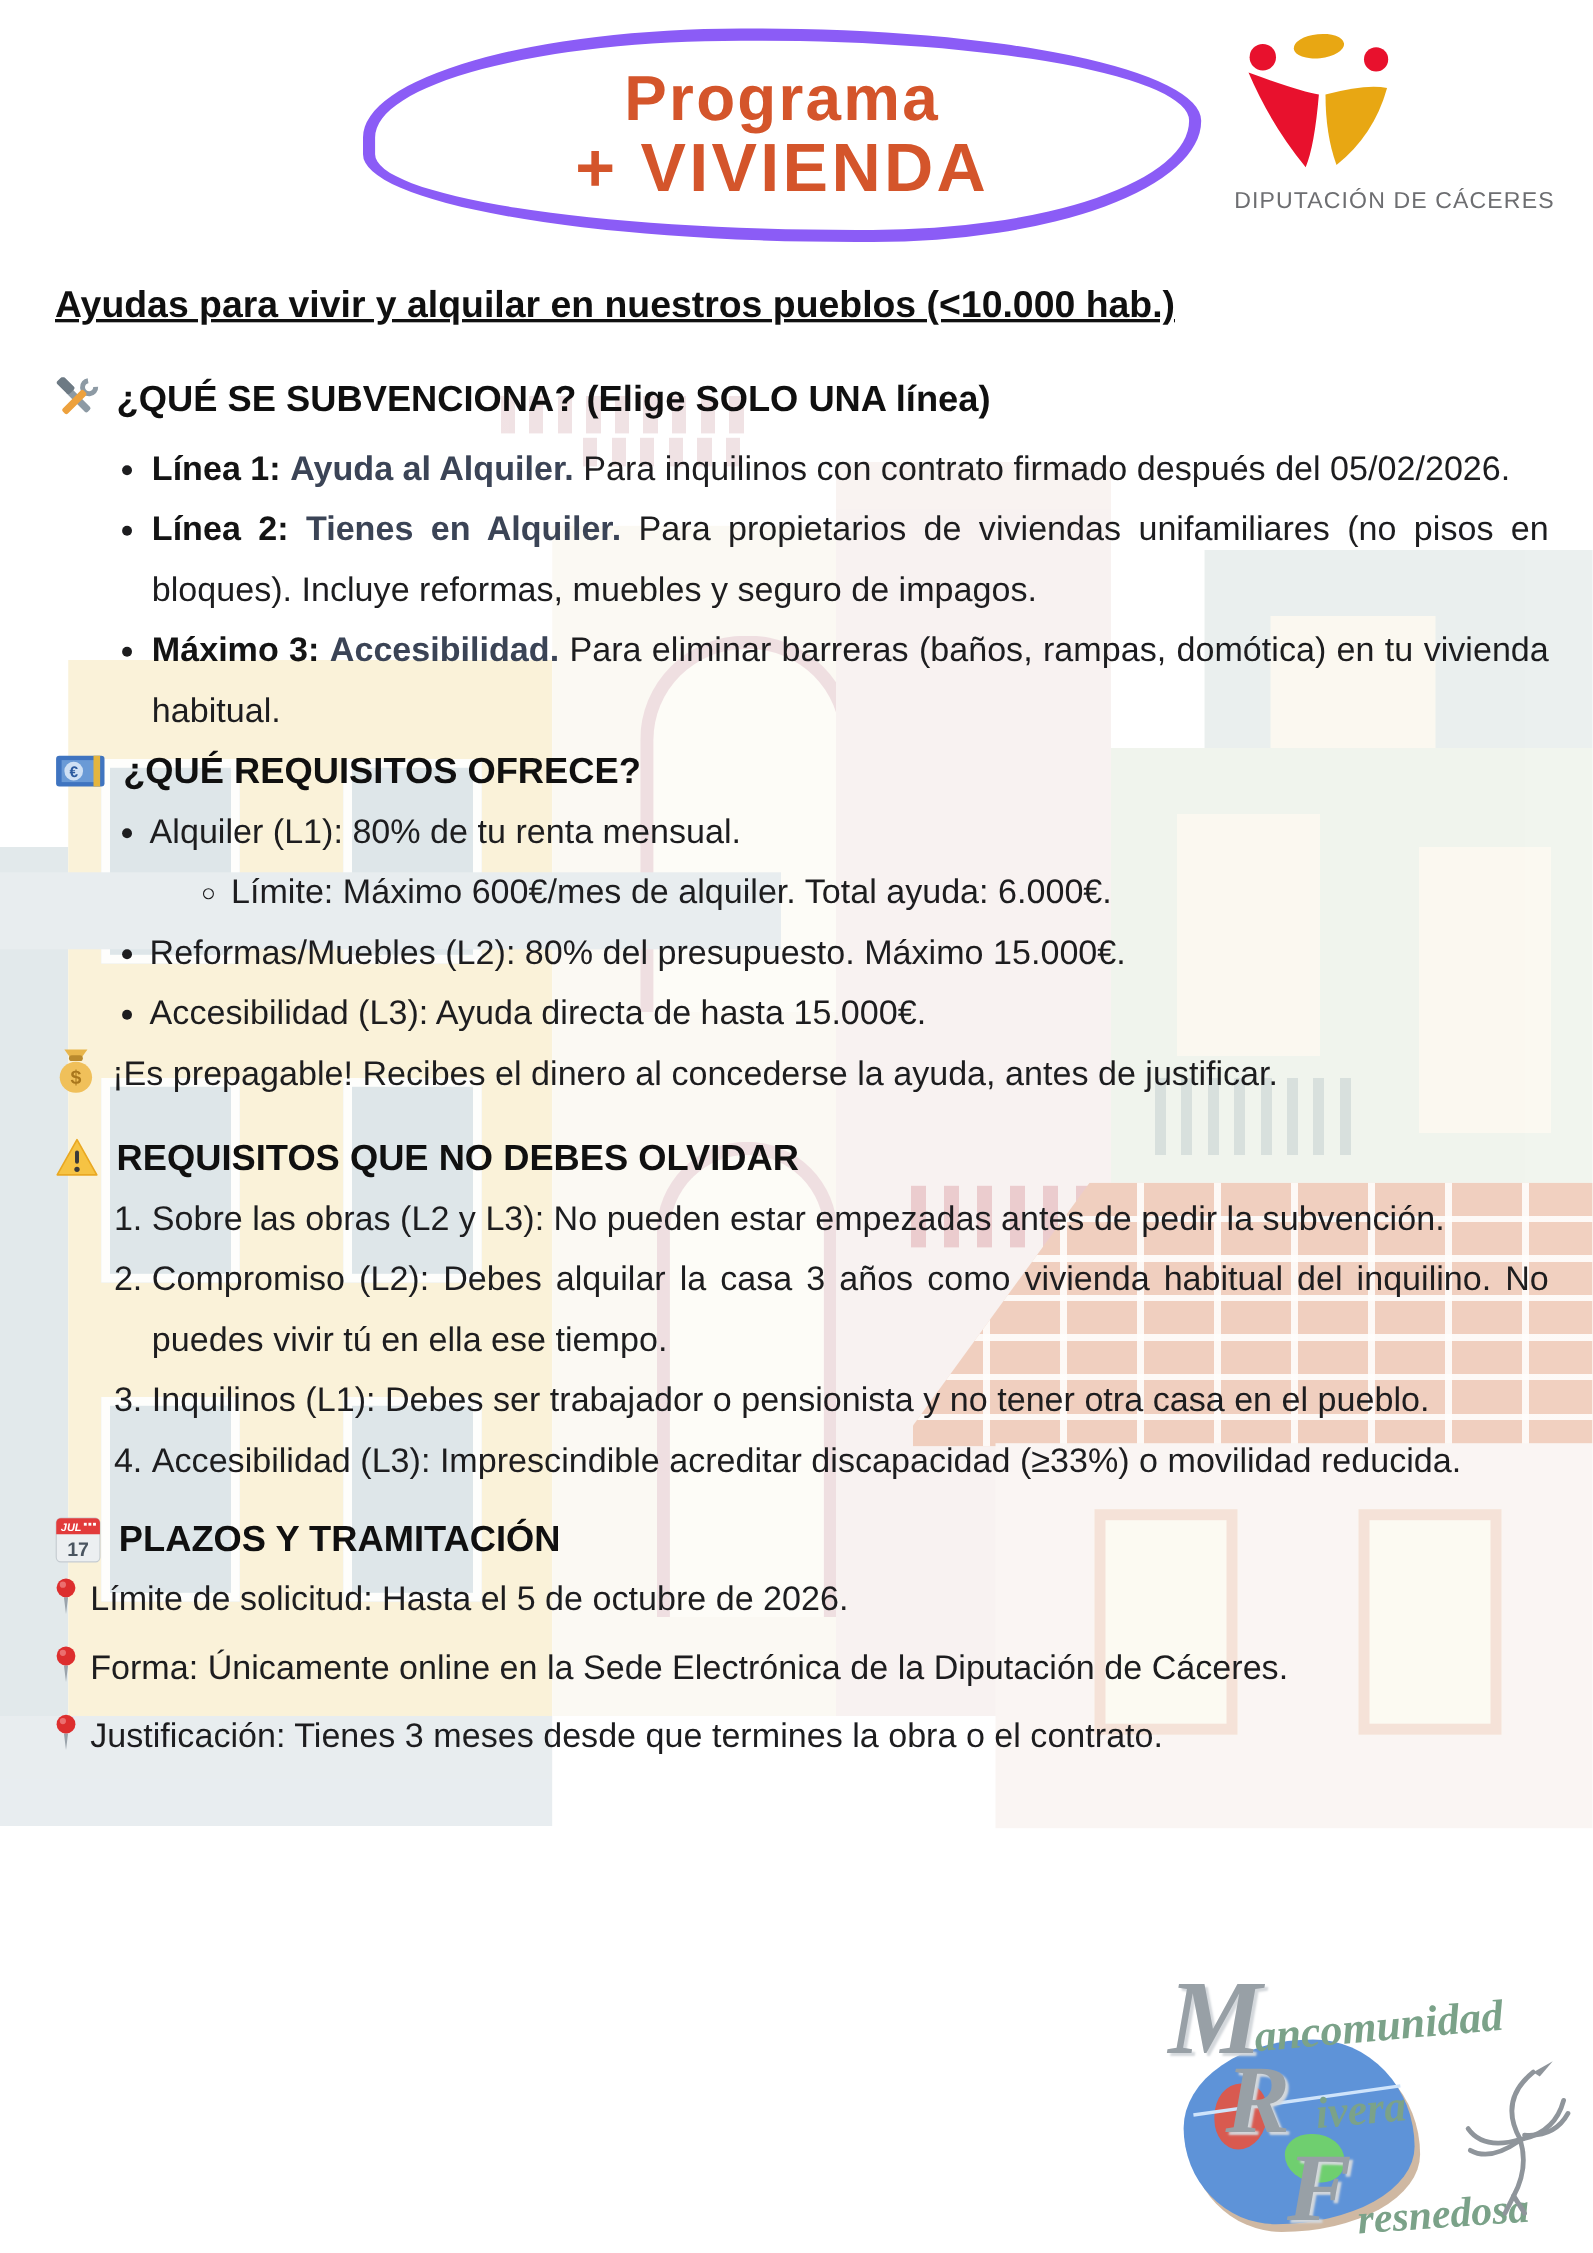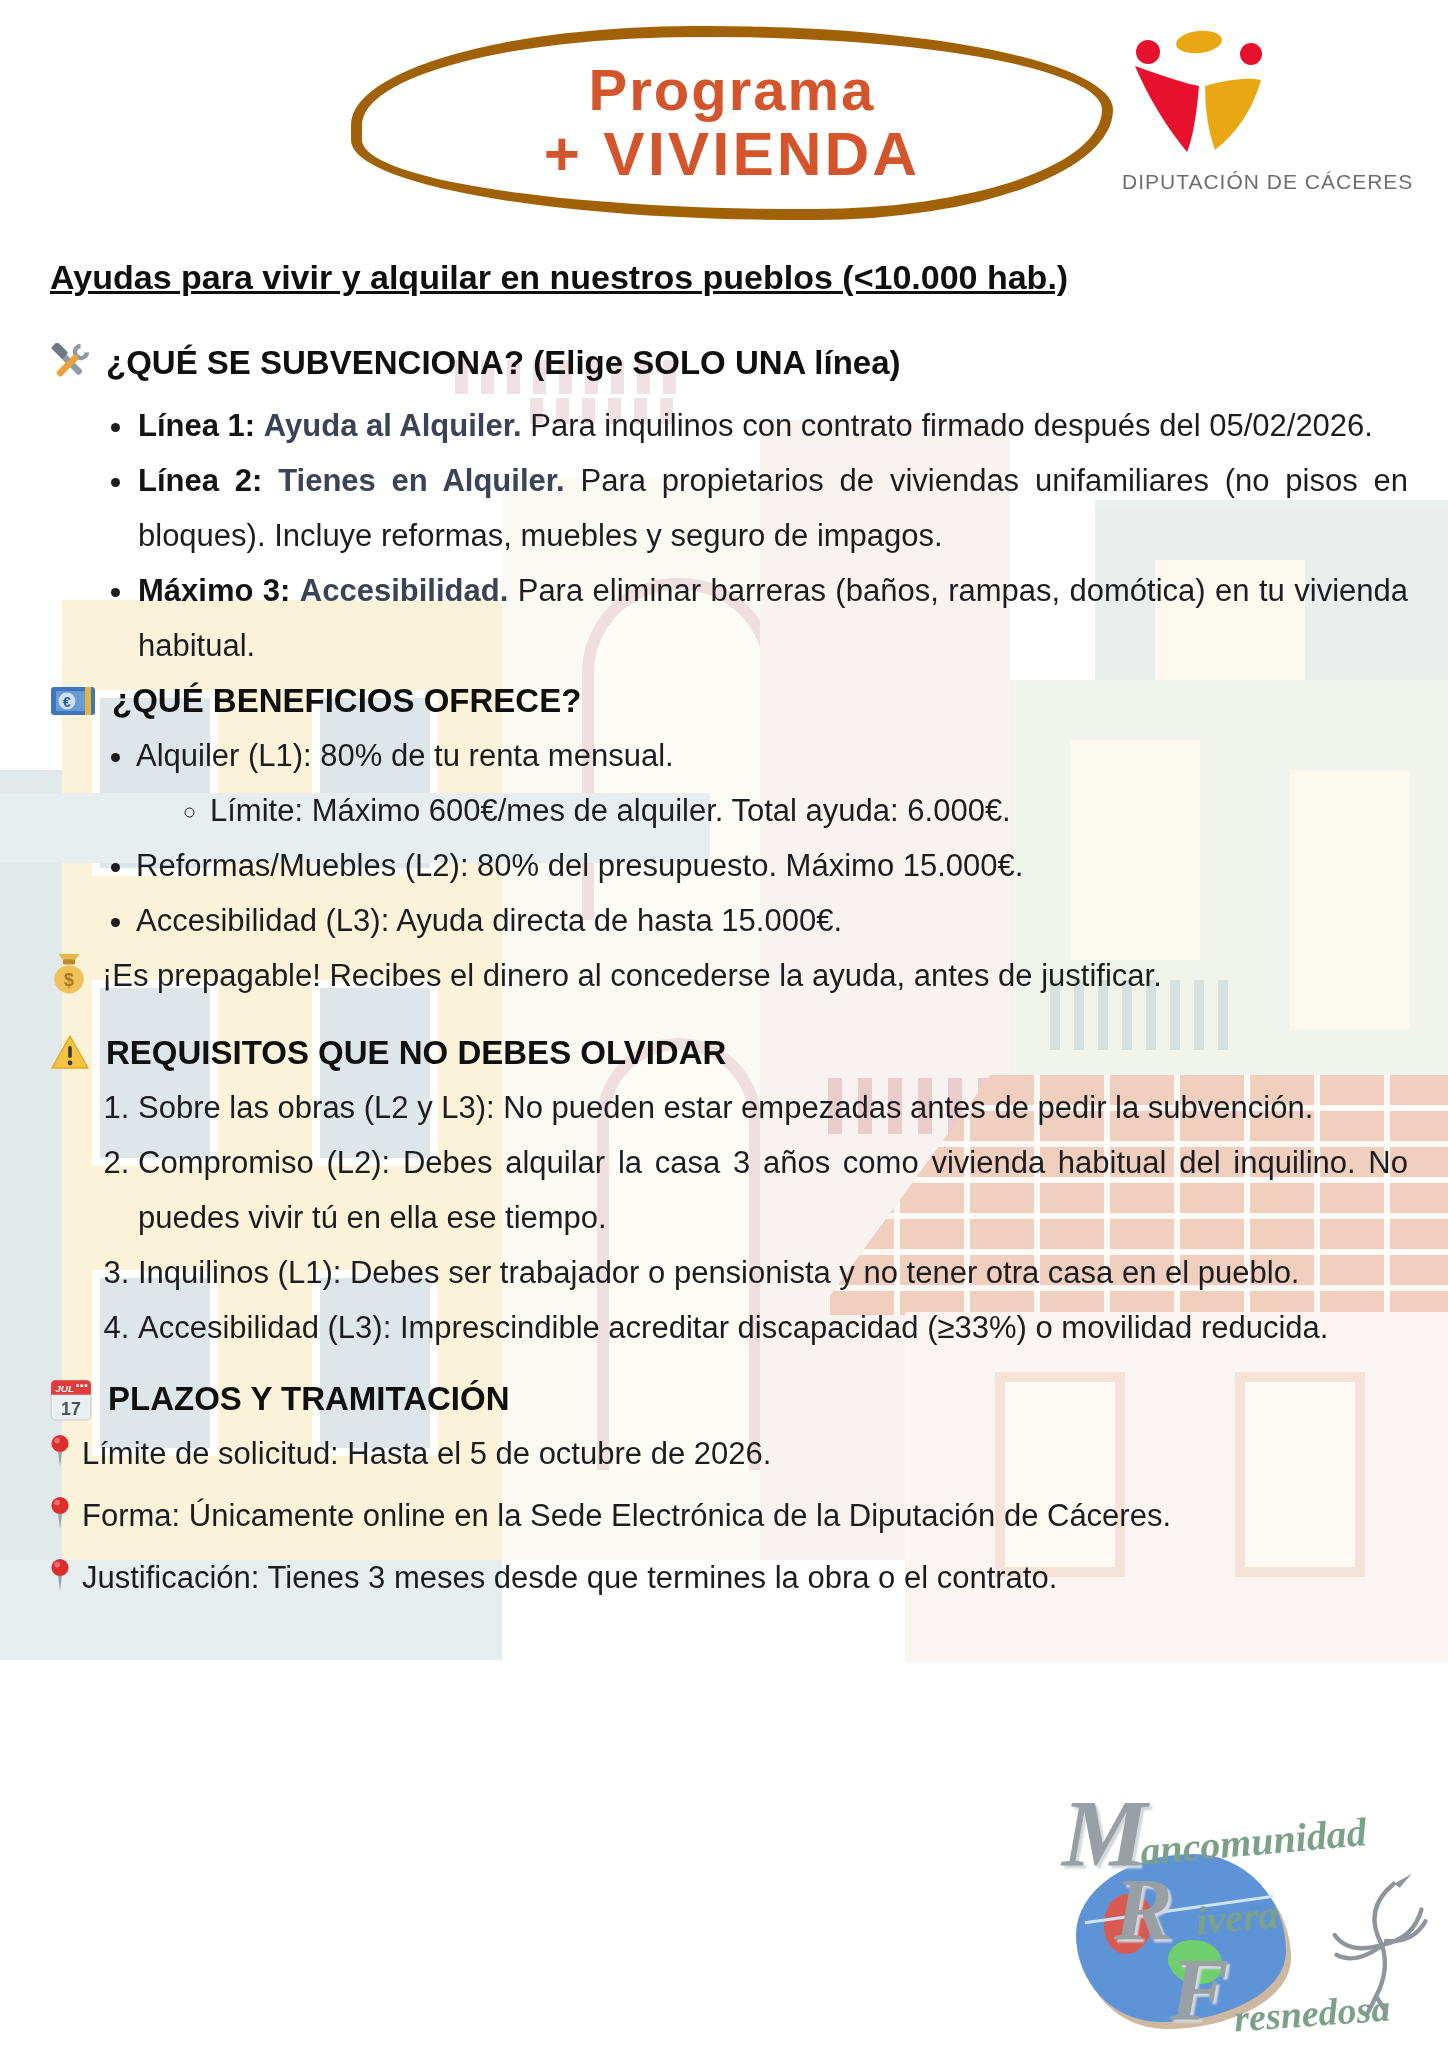--- a/index.html
+++ b/index.html
@@ -56,8 +56,8 @@
   .wm-bird{left:300px;top:78px;width:128px;height:150px;}
 
   
-  .program-logo{position:absolute;left:351px;top:26px;width:740px;height:172px;z-index:2;
-      border:11px solid #a16207;background:#fff;
+  .program-logo{position:absolute;left:330px;top:26px;width:740px;height:172px;z-index:2;
+      border:11px solid #8b5cf6;background:#fff;
       border-radius:46% 54% 40% 60% / 52% 44% 58% 42%;
       display:flex;flex-direction:column;align-items:center;justify-content:center;}
   .program-logo .l1{font-size:58px;font-weight:700;color:#d4552b;letter-spacing:2px;line-height:1.05;}

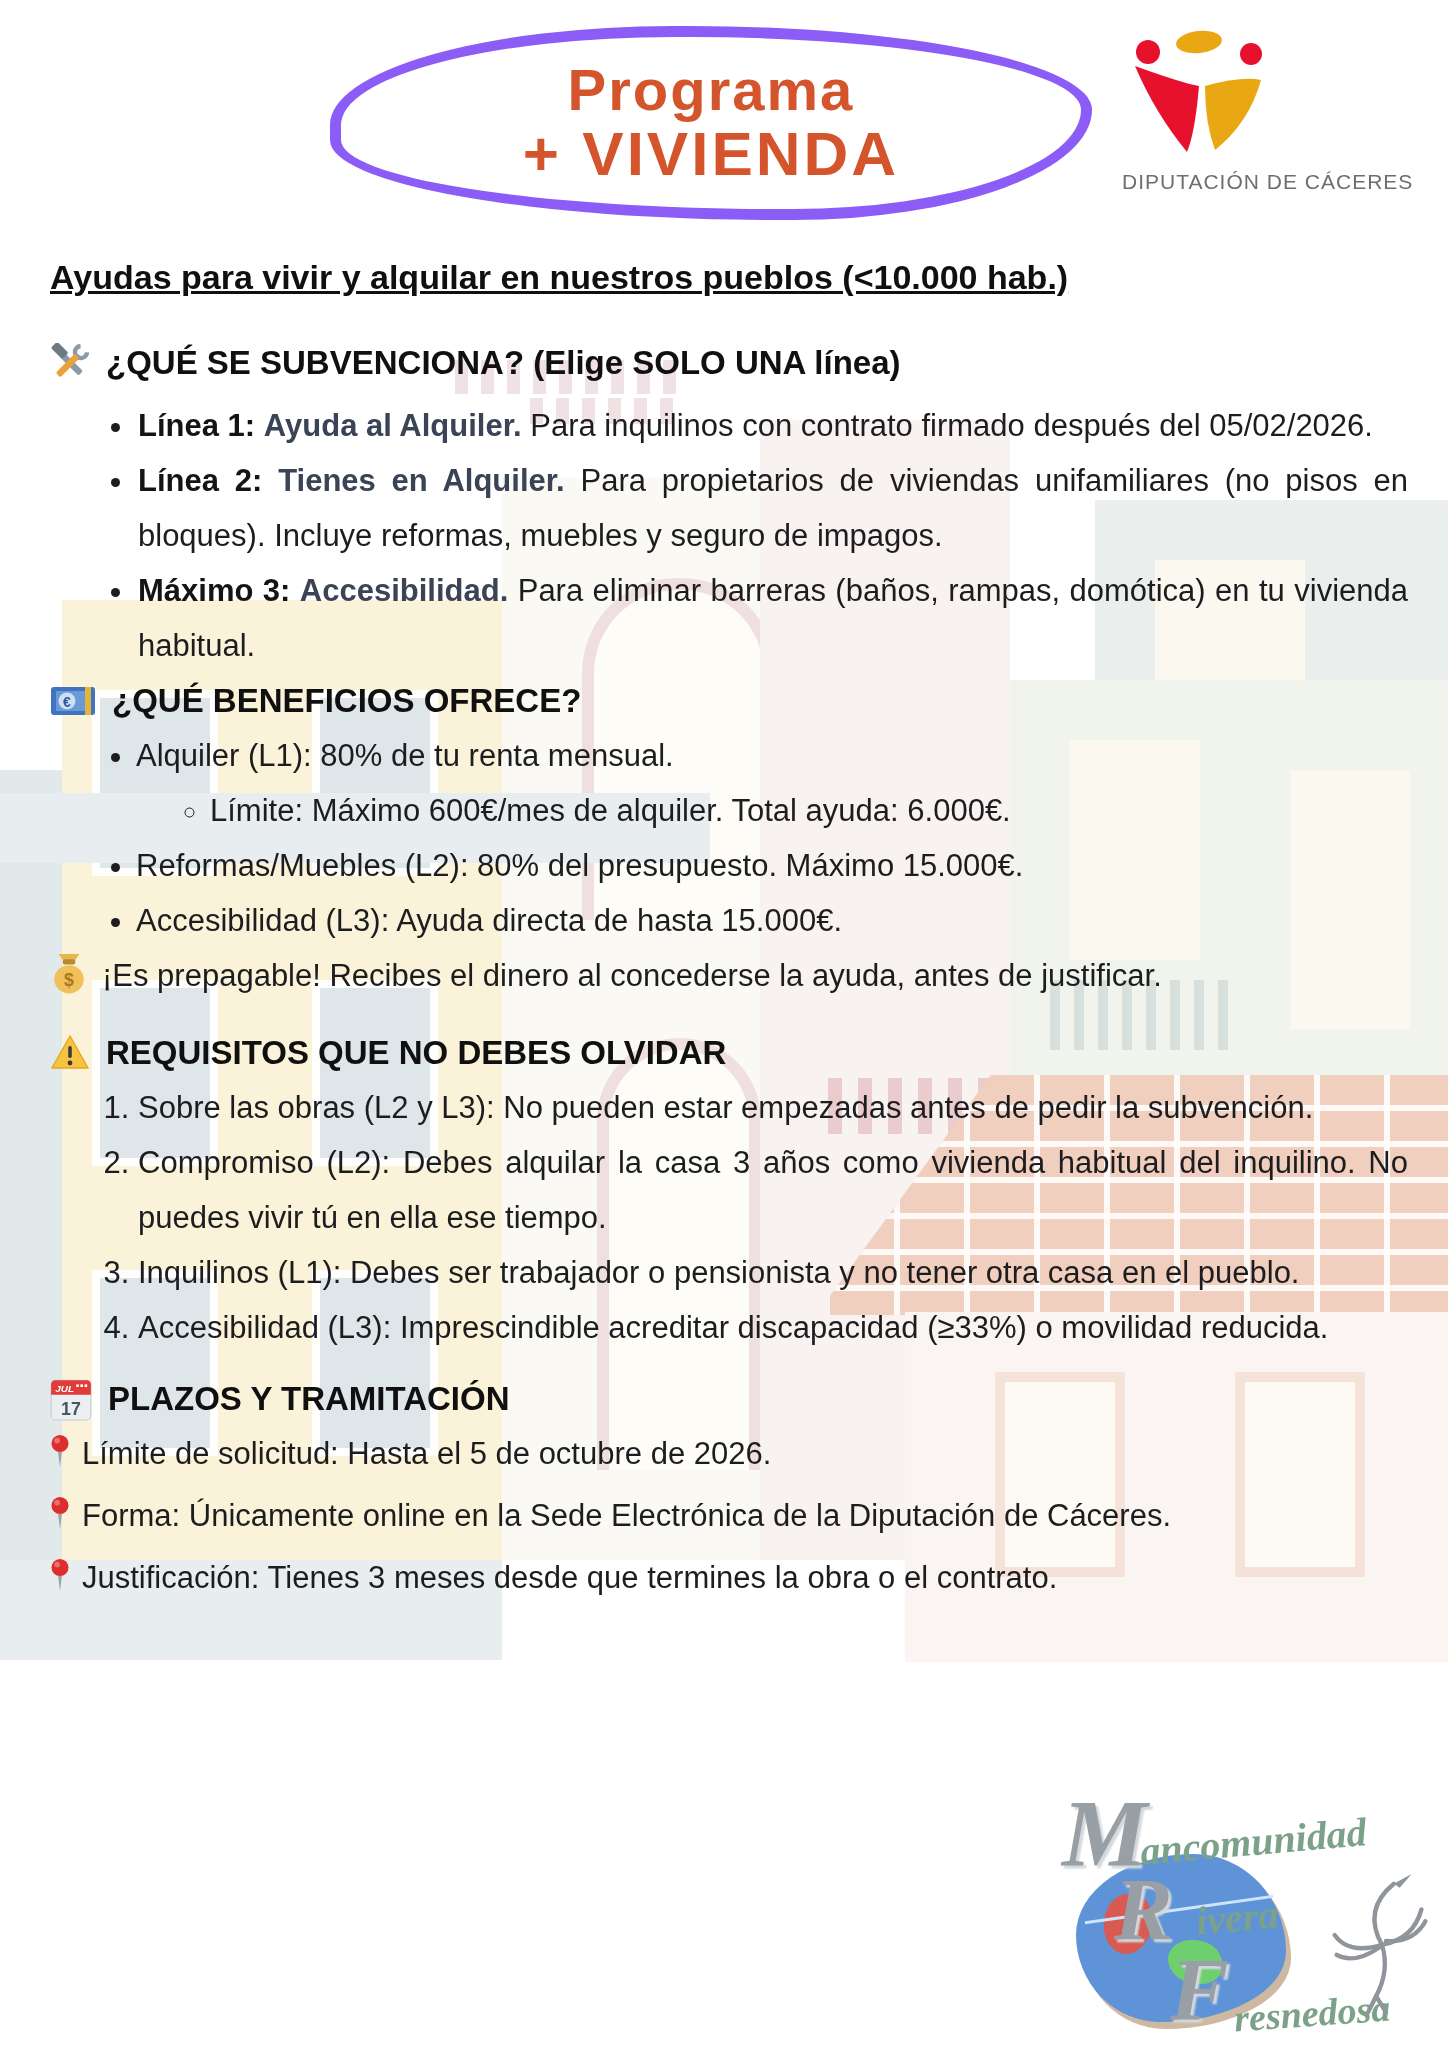--- a/index.html
+++ b/index.html
@@ -211,7 +211,7 @@
           <text x="17" y="23.5" font-size="14" font-weight="bold" fill="#2c5a9e" text-anchor="middle">€</text>
         </svg>
       </span>
-      <span>¿QUÉ BENEFICIOS OFRECE?</span>
+      <span>¿QUÉ REQUISITOS OFRECE?</span>
     </h2>
     <ul class="benef">
       <li><span>Alquiler (L1): 80% de tu renta mensual.</span></li>

